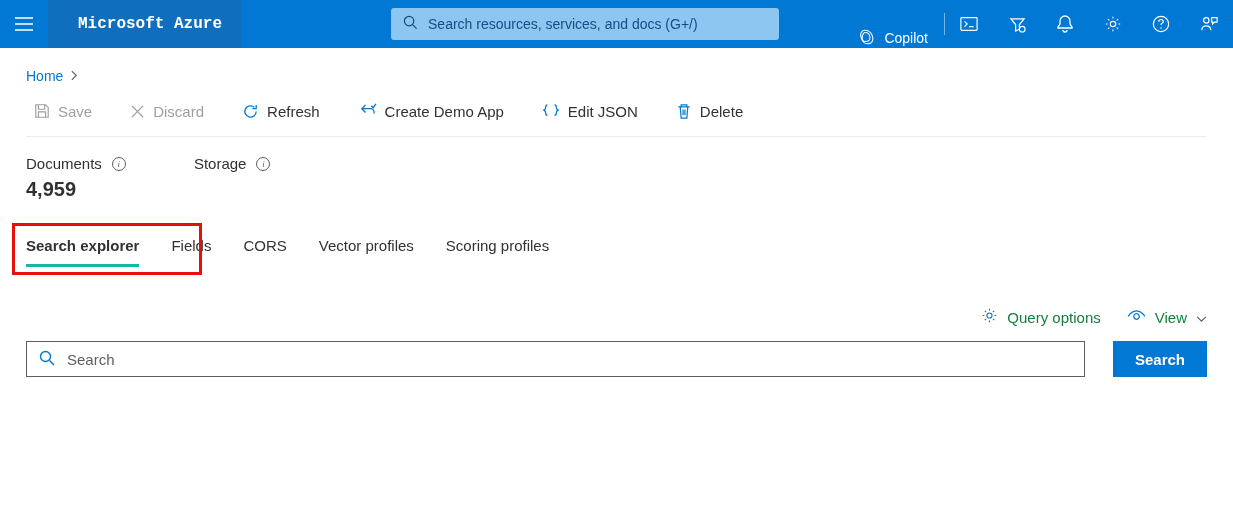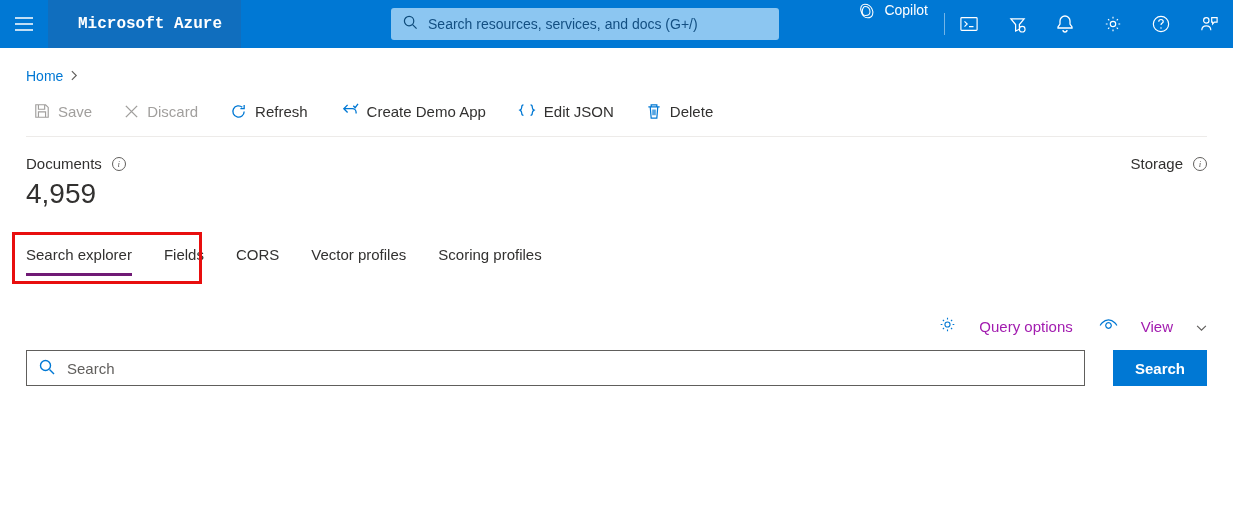--- a/index.html
+++ b/index.html
@@ -16,7 +16,7 @@
     .global-search input { background: transparent; border: none; outline: none; width: 100%; color: #0e4b7a; font-size: 14px; }
     .global-search input::placeholder { color: #134f82; opacity: 1; }
     .top-right { margin-left: auto; display: flex; align-items: center; height: 48px; }
-    .copilot-btn { display: flex; align-items: flex-start; gap: 8px; padding: 0 16px; height: 44px; cursor: pointer; }
+    .copilot-btn { display: flex; align-items: flex-end; gap: 8px; padding: 0 16px; height: 44px; cursor: pointer; }
     .vsep { width: 1px; height: 22px; background: rgba(255,255,255,0.45); }
     .icon-btn { width: 48px; height: 48px; display: flex; align-items: center; justify-content: center; cursor: pointer; }
 

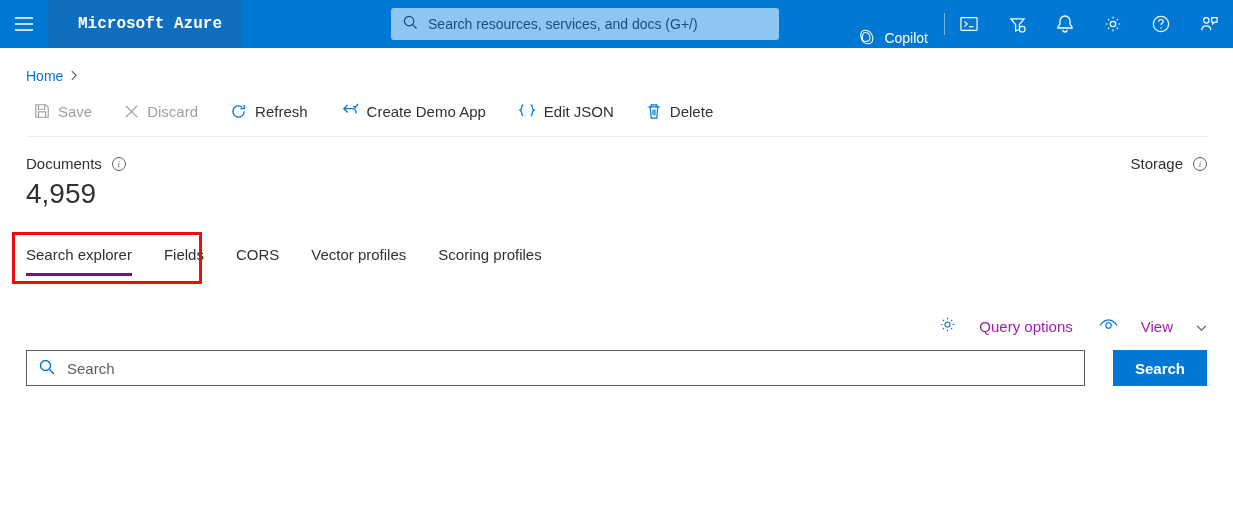--- a/index.html
+++ b/index.html
@@ -29,7 +29,7 @@
     .ellipsis { color: #605e5c; letter-spacing: 2px; cursor: pointer; font-size: 14px; }
 
     
-    .toolbar { display: flex; align-items: center; gap: 16px; border-bottom: 1px solid #edebe9; padding-bottom: 9px; margin-bottom: 18px; }
+    .toolbar { display: flex; align-items: center; gap: 22px; border-bottom: 1px solid #edebe9; padding-bottom: 9px; margin-bottom: 18px; }
     .tb-btn { display: flex; align-items: center; gap: 8px; padding: 0 8px; height: 32px; cursor: pointer; font-size: 15px; }
     .tb-btn.disabled { color: #a19f9d; cursor: default; }
     .tb-btn.disabled .ic { color: #a19f9d; }

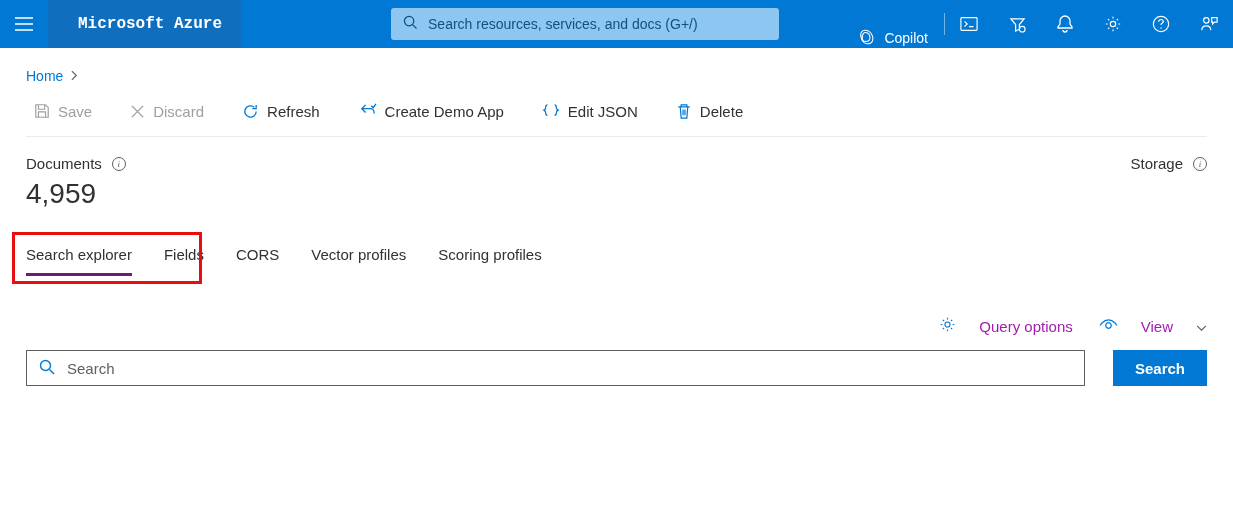--- a/index.html
+++ b/index.html
@@ -37,7 +37,7 @@
     .tb-btn.disabled .ic svg path, .tb-btn.disabled .ic svg rect, .tb-btn.disabled .ic svg line { stroke: #a19f9d; }
 
     
-    .stats { display: flex; gap: 92px; margin-bottom: 30px; justify-content: space-between; }
+    .stats { display: flex; gap: 68px; margin-bottom: 30px; }
     .stat .label { font-size: 15px; color: #323130; display: flex; align-items: center; gap: 10px; margin-bottom: 6px; }
     .stat .info-ic { width: 14px; height: 14px; border: 1px solid #605e5c; border-radius: 50%; display: flex; align-items: center; justify-content: center; font-size: 9px; color: #605e5c; cursor: pointer; font-style: italic; font-family: serif; }
     .stat .value { font-size: 28px; font-weight: 400; }

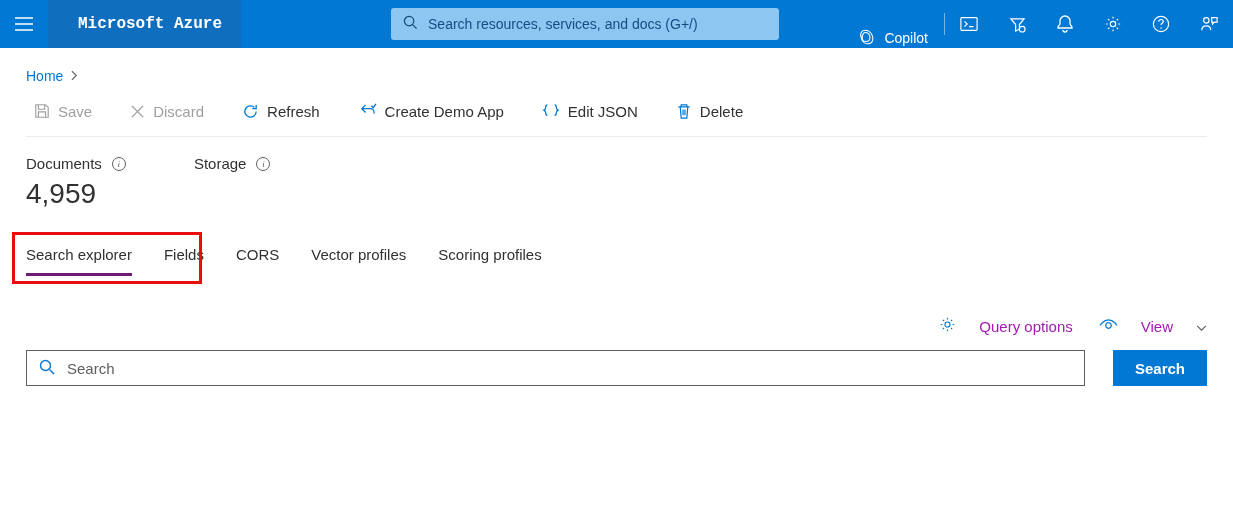--- a/index.html
+++ b/index.html
@@ -40,7 +40,7 @@
     .stats { display: flex; gap: 68px; margin-bottom: 30px; }
     .stat .label { font-size: 15px; color: #323130; display: flex; align-items: center; gap: 10px; margin-bottom: 6px; }
     .stat .info-ic { width: 14px; height: 14px; border: 1px solid #605e5c; border-radius: 50%; display: flex; align-items: center; justify-content: center; font-size: 9px; color: #605e5c; cursor: pointer; font-style: italic; font-family: serif; }
-    .stat .value { font-size: 28px; font-weight: 400; }
+    .stat .value { font-size: 20px; font-weight: 700; }
 
     
     .tabs-wrap { position: relative; margin-bottom: 40px; }

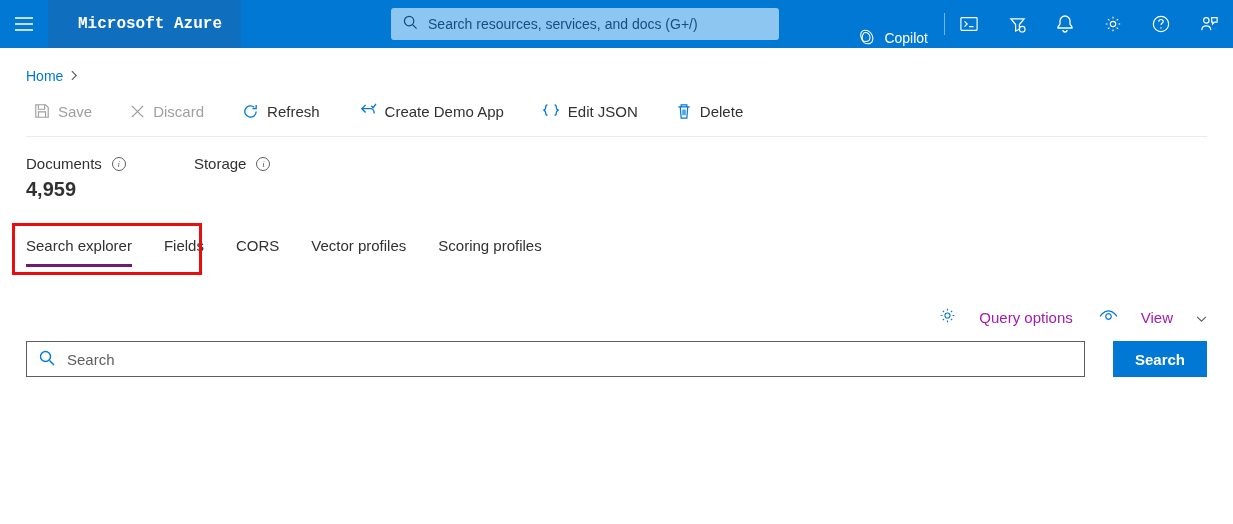--- a/index.html
+++ b/index.html
@@ -46,7 +46,7 @@
     .tabs-wrap { position: relative; margin-bottom: 40px; }
     .tabs { display: flex; gap: 32px; }
     .tab { padding: 6px 0 10px 0; font-size: 15px; cursor: pointer; color: #323130; }
-    .tab.active { font-weight: 400; border-bottom: 3px solid #701a75; }
+    .tab.active { font-weight: 700; border-bottom: 3px solid #14b8a6; }
     .highlight-box { position: absolute; border: 3px solid #e80e0e; top: -8px; left: -14px; width: 190px; height: 52px; pointer-events: none; }
 
     

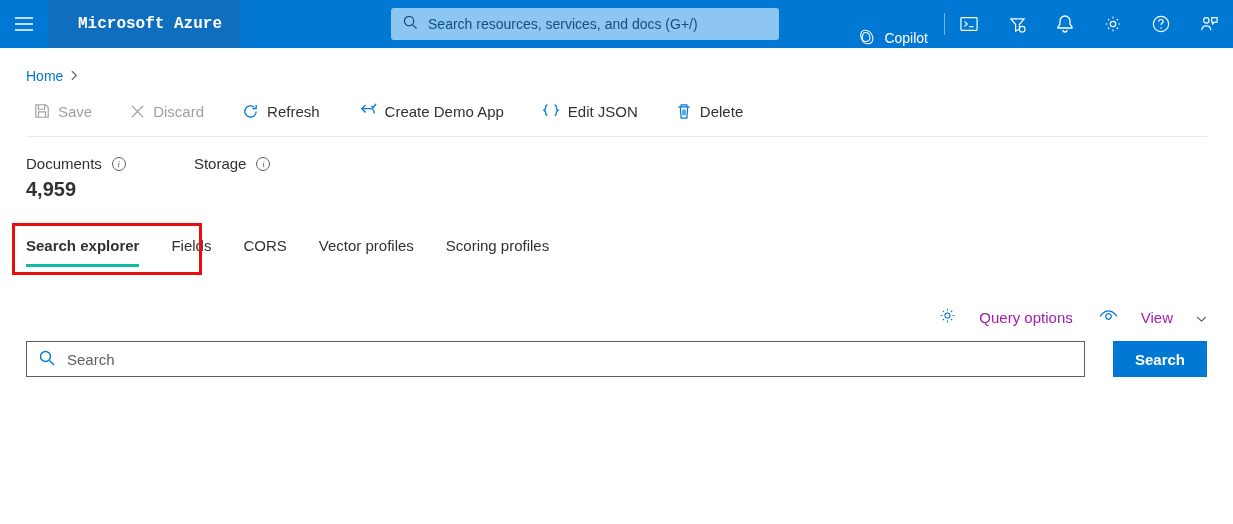--- a/index.html
+++ b/index.html
@@ -51,7 +51,7 @@
 
     
     .options-row { display: flex; justify-content: flex-end; gap: 26px; margin-bottom: 14px; }
-    .opt-btn { display: flex; align-items: center; gap: 23px; cursor: pointer; color: #a21caf; font-size: 15px; }
+    .opt-btn { display: flex; align-items: center; gap: 9px; cursor: pointer; color: #15803d; font-size: 15px; }
     .opt-btn .ic { color: #0078d4; }
 
     

